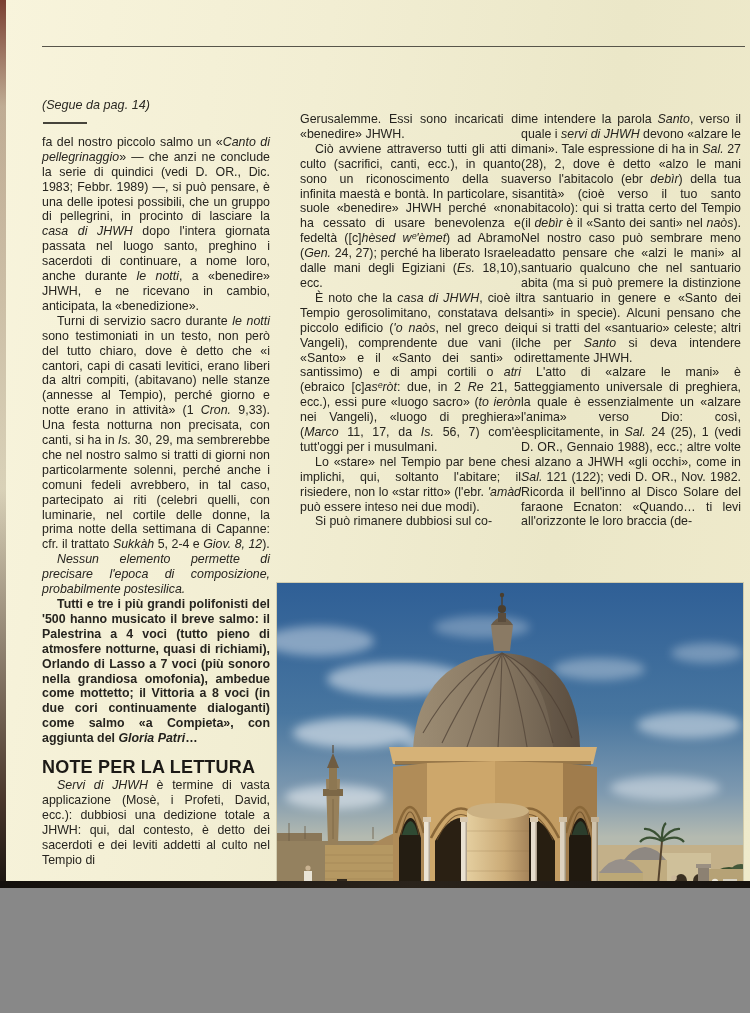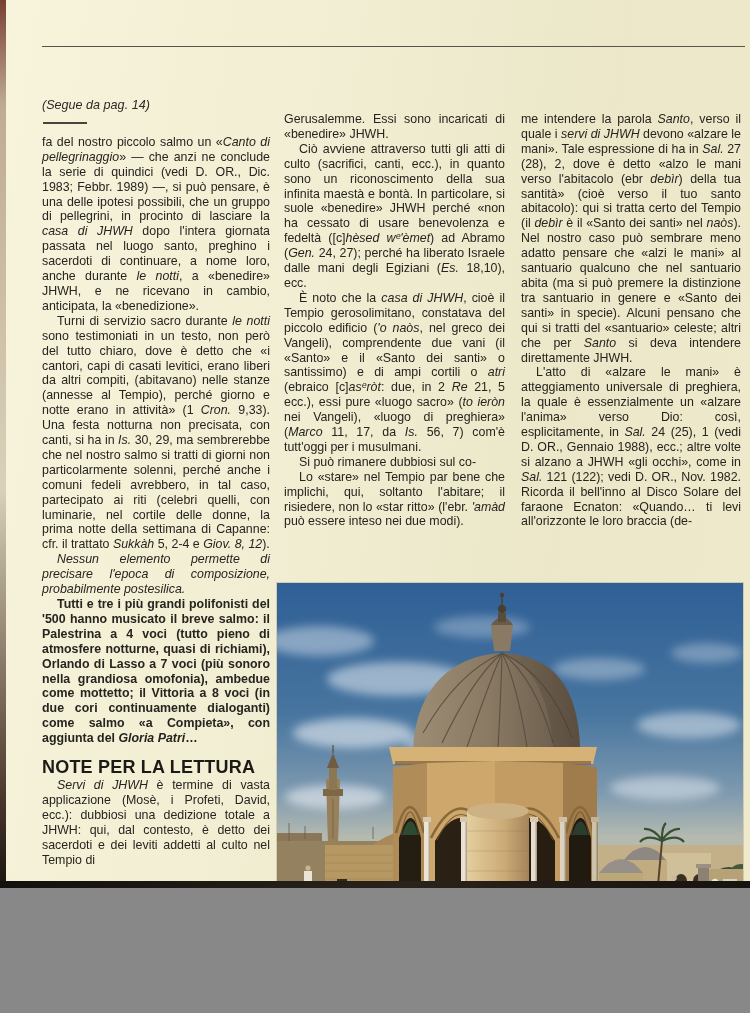--- a/index.html
+++ b/index.html
@@ -18,7 +18,7 @@
   .indent{text-indent:15px;}
   .gap{margin-top:15px;font-weight:bold;}
   .col-left{left:42px;top:98px;width:228px;}
-  .col-mid{left:284px;top:112px;width:221px;}
+  .col-mid{left:300px;top:112px;width:221px;}
   .col-right{left:521px;top:112px;width:220px;}
   .continued{font-style:italic;font-size:12.6px;color:#2c2a24;}
   .rule-short{width:44px;border-top:2px solid #46443b;margin:9px 0 11px 1px;}

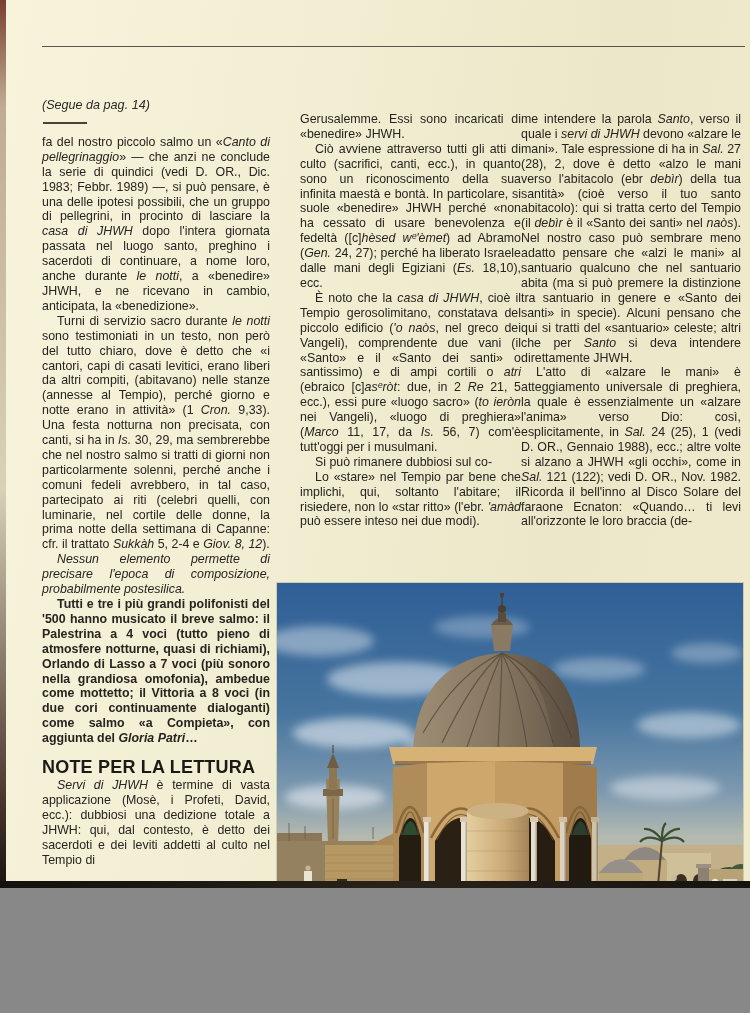--- a/index.html
+++ b/index.html
@@ -54,8 +54,8 @@
     <p><span>Gerusalemme. Essi sono incaricati di «benedire» JHWH.</span></p>
     <p class="indent"><span>Ciò avviene attraverso tutti gli atti di culto (sacrifici, canti, ecc.), in quanto sono un riconoscimento della sua infinita maestà e bontà. In particolare, si suole «benedire» JHWH perché «non ha cessato di usare benevolenza e fedeltà ([c]</span><i>hèsed wᵉ'èmet</i><span>) ad Abramo (</span><i>Gen.</i><span> 24, 27); perché ha liberato Israele dalle mani degli Egiziani (</span><i>Es.</i><span> 18,10), ecc.</span></p>
     <p class="indent"><span>È noto che la </span><i>casa di JHWH</i><span>, cioè il Tempio gerosolimitano, constatava del piccolo edificio (</span><i>'o naòs</i><span>, nel greco dei Vangeli), comprendente due vani (il «Santo» e il «Santo dei santi» o santissimo) e di ampi cortili o </span><i>atri</i><span> (ebraico [c]</span><i>asᵉròt</i><span>: due, in 2 </span><i>Re</i><span> 21, 5 ecc.), essi pure «luogo sacro» (</span><i>to ieròn</i><span> nei Vangeli), «luogo di preghiera» (</span><i>Marco</i><span> 11, 17, da </span><i>Is.</i><span> 56, 7) com'è tutt'oggi per i musulmani.</span></p>
+    <p class="indent"><span>Lo «stare» nel Tempio par bene che implichi, qui, soltanto l'abitare; il risiedere, non lo «star ritto» (l'ebr. </span><i>'amàd</i><span> può essere inteso nei due modi).</span></p>
     <p class="indent"><span>Si può rimanere dubbiosi sul co-</span></p>
-    <p class="indent"><span>Lo «stare» nel Tempio par bene che implichi, qui, soltanto l'abitare; il risiedere, non lo «star ritto» (l'ebr. </span><i>'amàd</i><span> può essere inteso nei due modi).</span></p>
   </div>
 
   <div class="col col-right">

